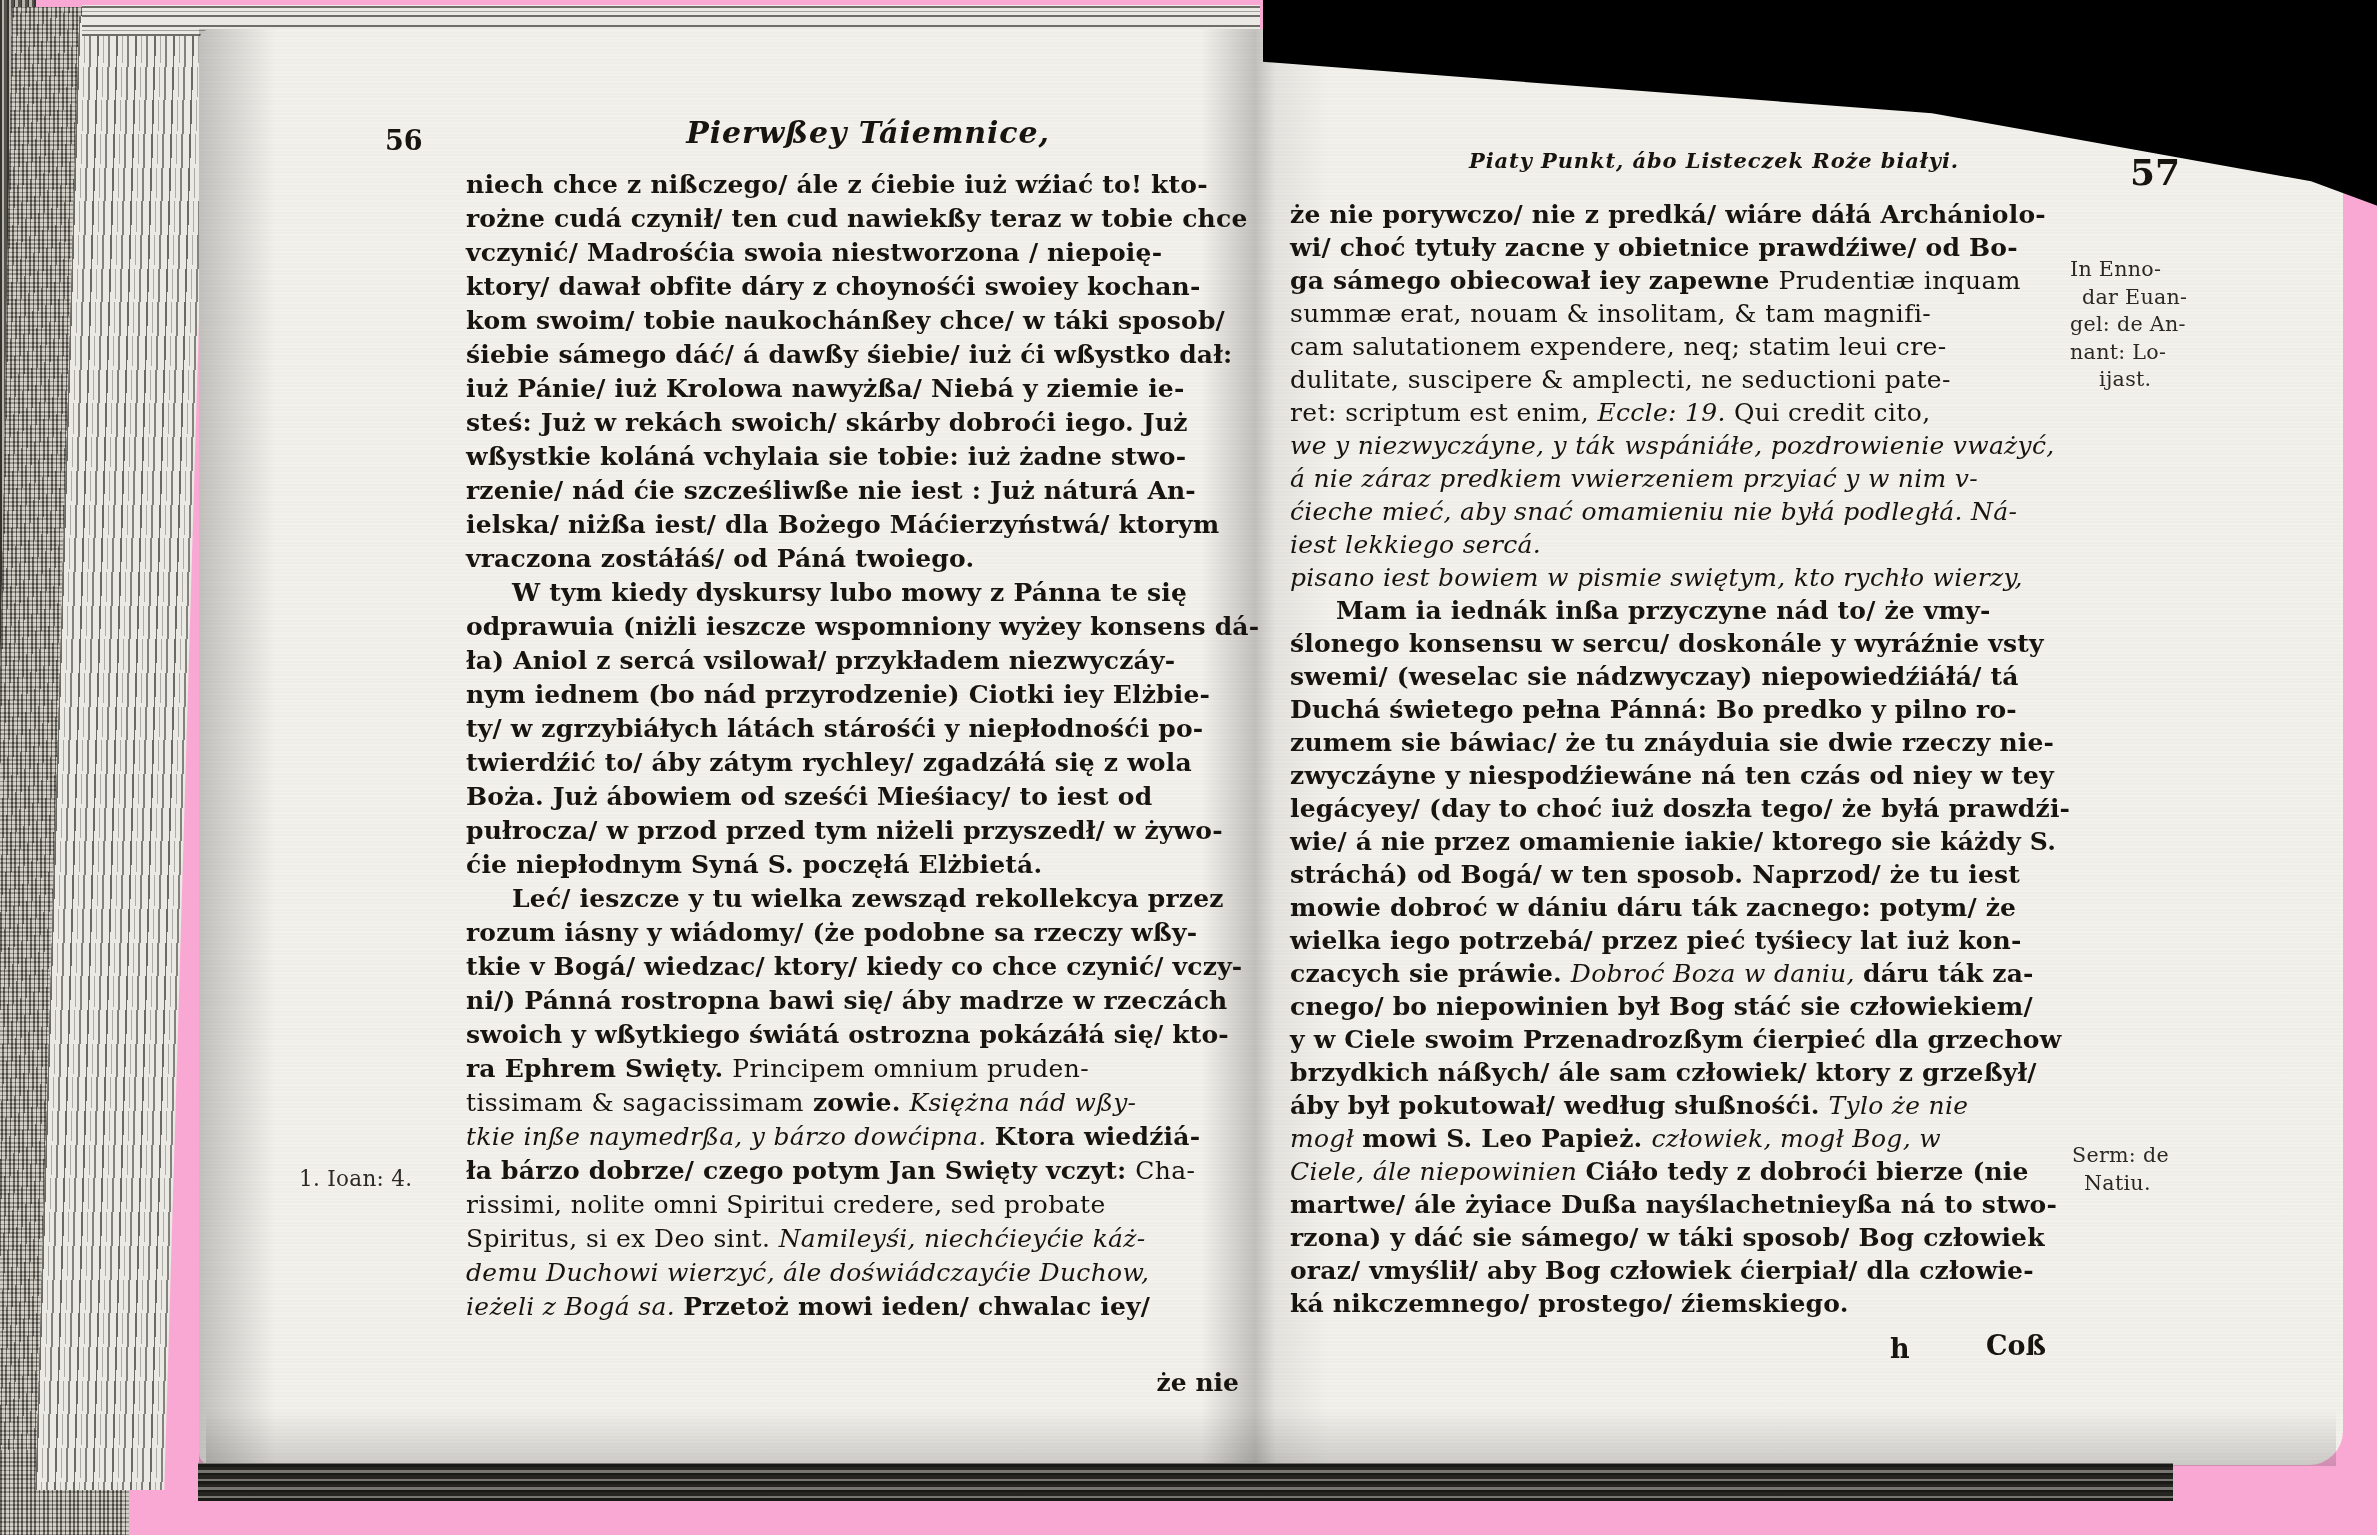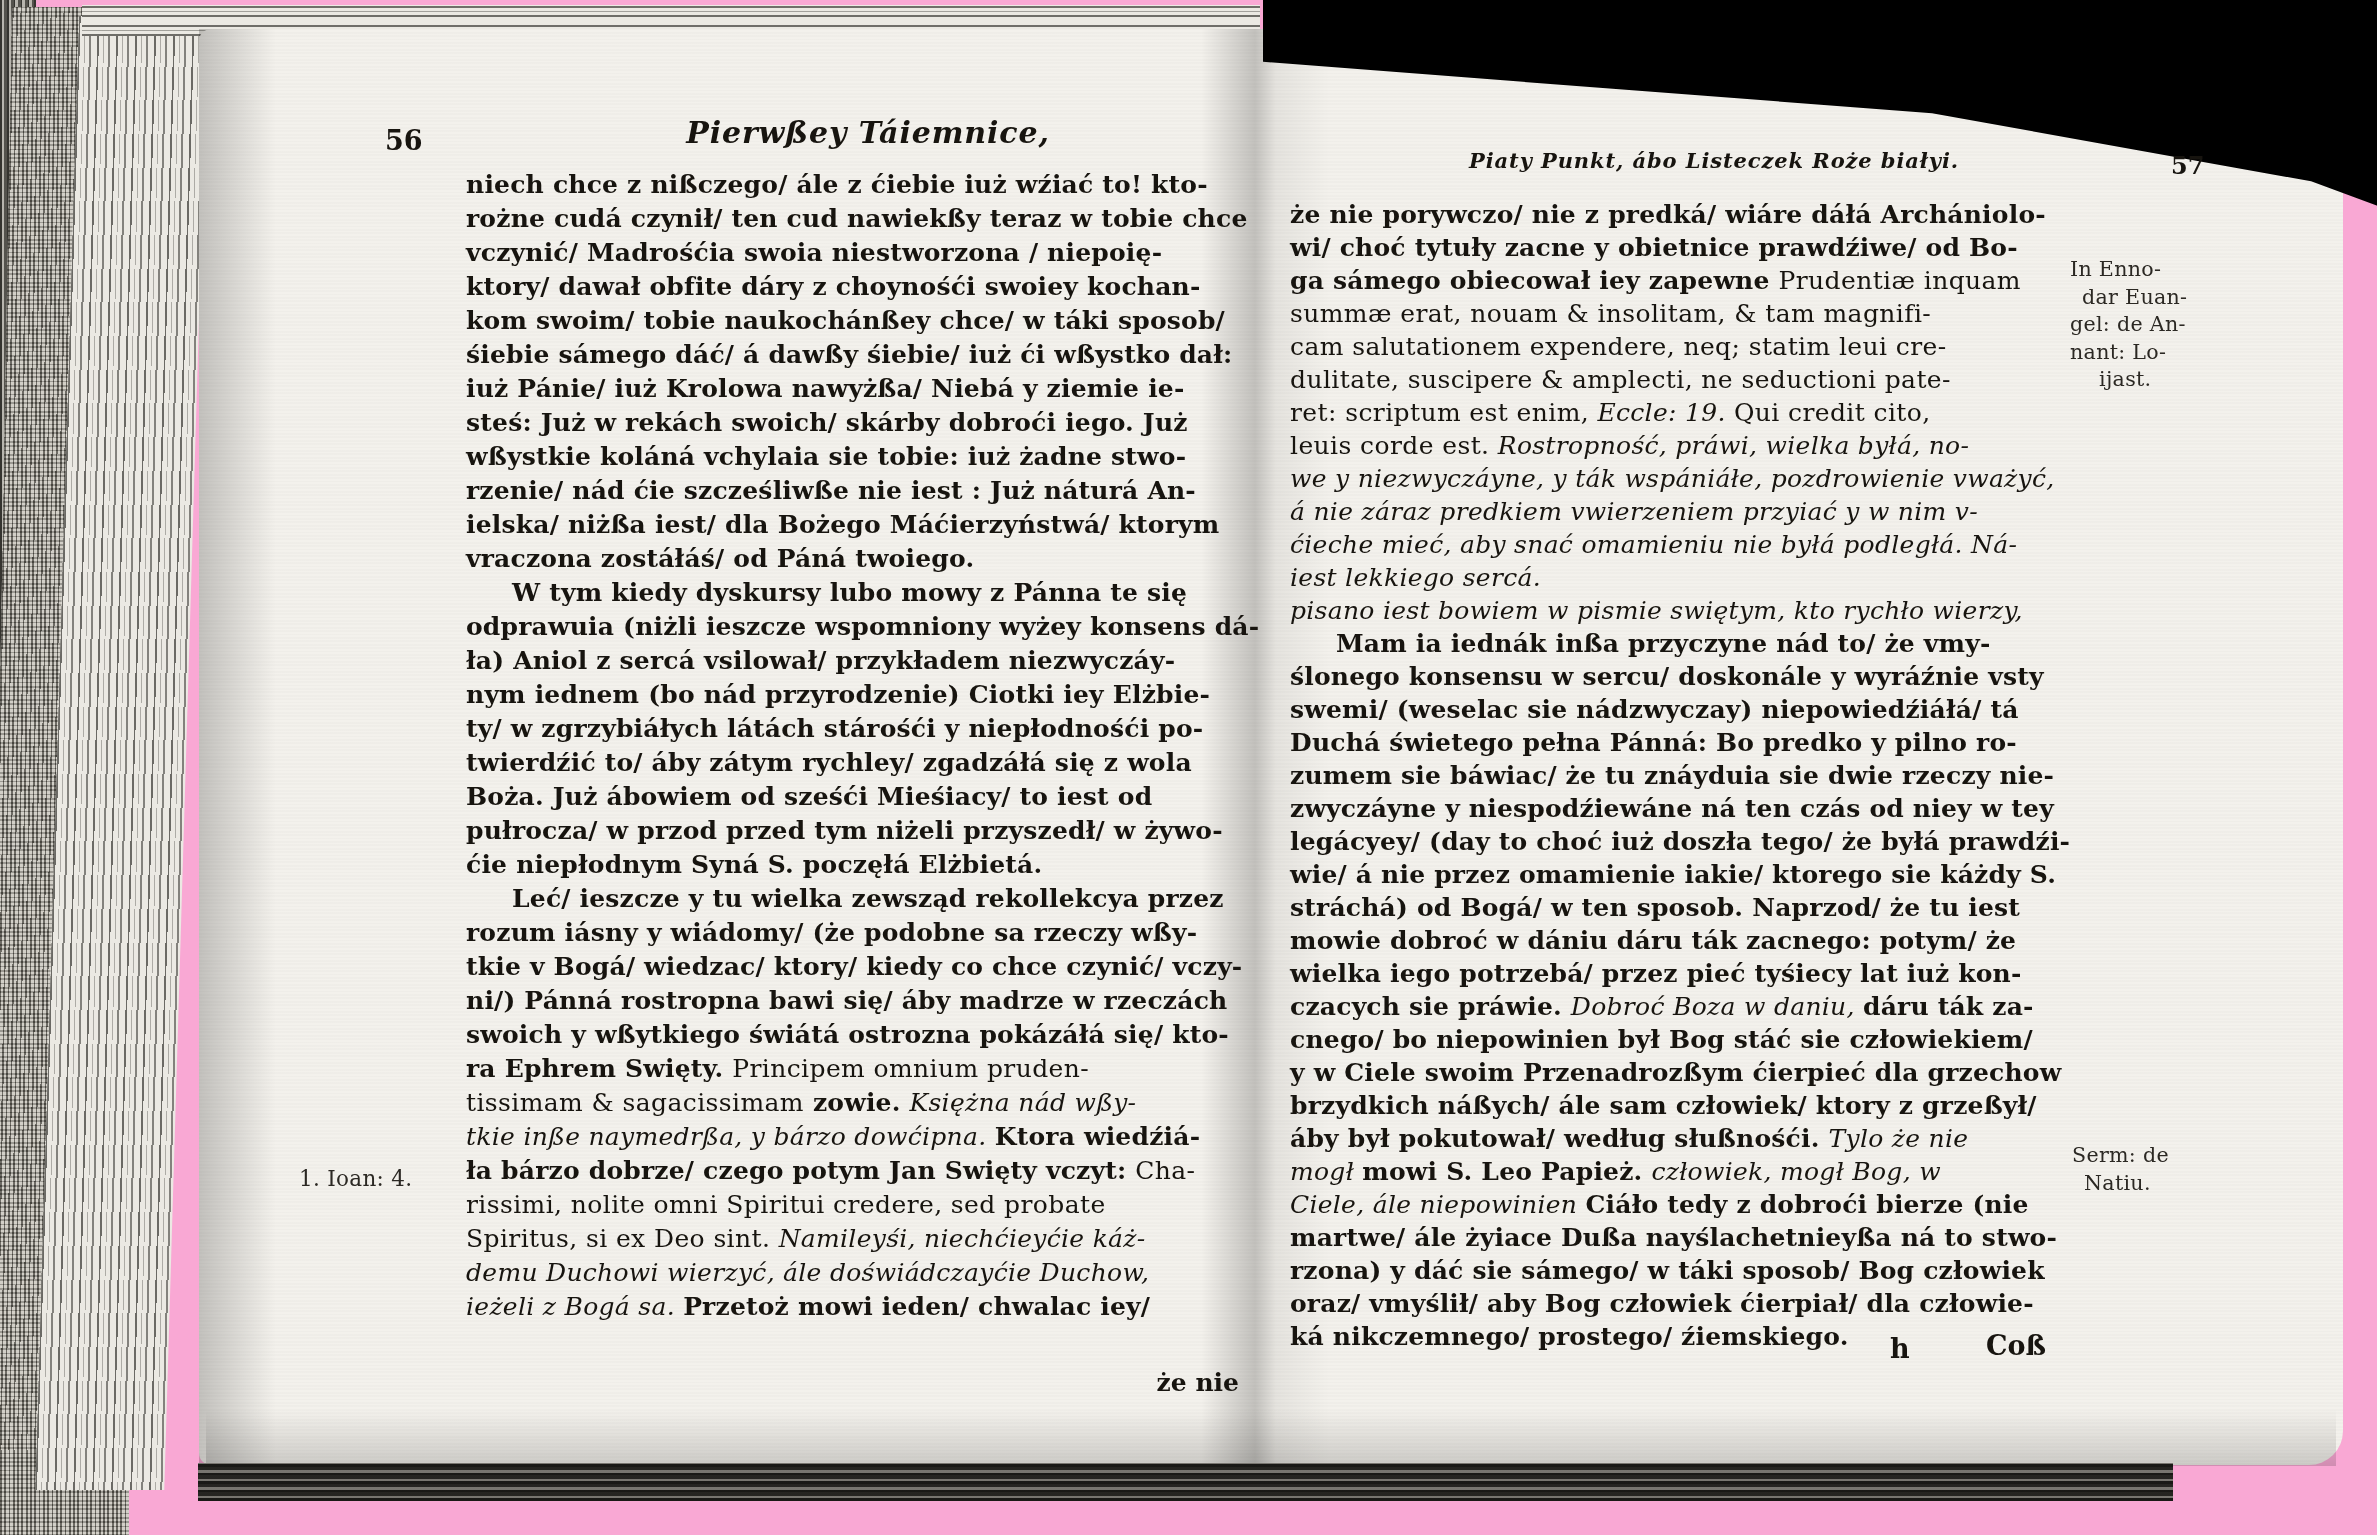--- a/index.html
+++ b/index.html
@@ -122,7 +122,7 @@
 
   <div>
     <div class="runhead" style="left:1336px;top:148px;width:756px;font-size:21px;">Piaty Punkt, ábo Listeczek Roże białyi.</div>
-    <div class="pagenum" style="left:2130px;top:151px;font-size:24px;margin-left:41px;">57</div>
+    <div class="pagenum" style="left:2130px;top:151px;font-size:36px;">57</div>
     <div id="right-lines" class="textblock lh39" style="left:1290px;top:198px;width:777px;">
         <div class="line"><span class="seg-bl">że nie porywczo/ nie z predká/ wiáre dáłá Archániolo-</span></div>
         <div class="line"><span class="seg-bl">wi/ choć tytuły zacne y obietnice prawdźiwe/ od Bo-</span></div>

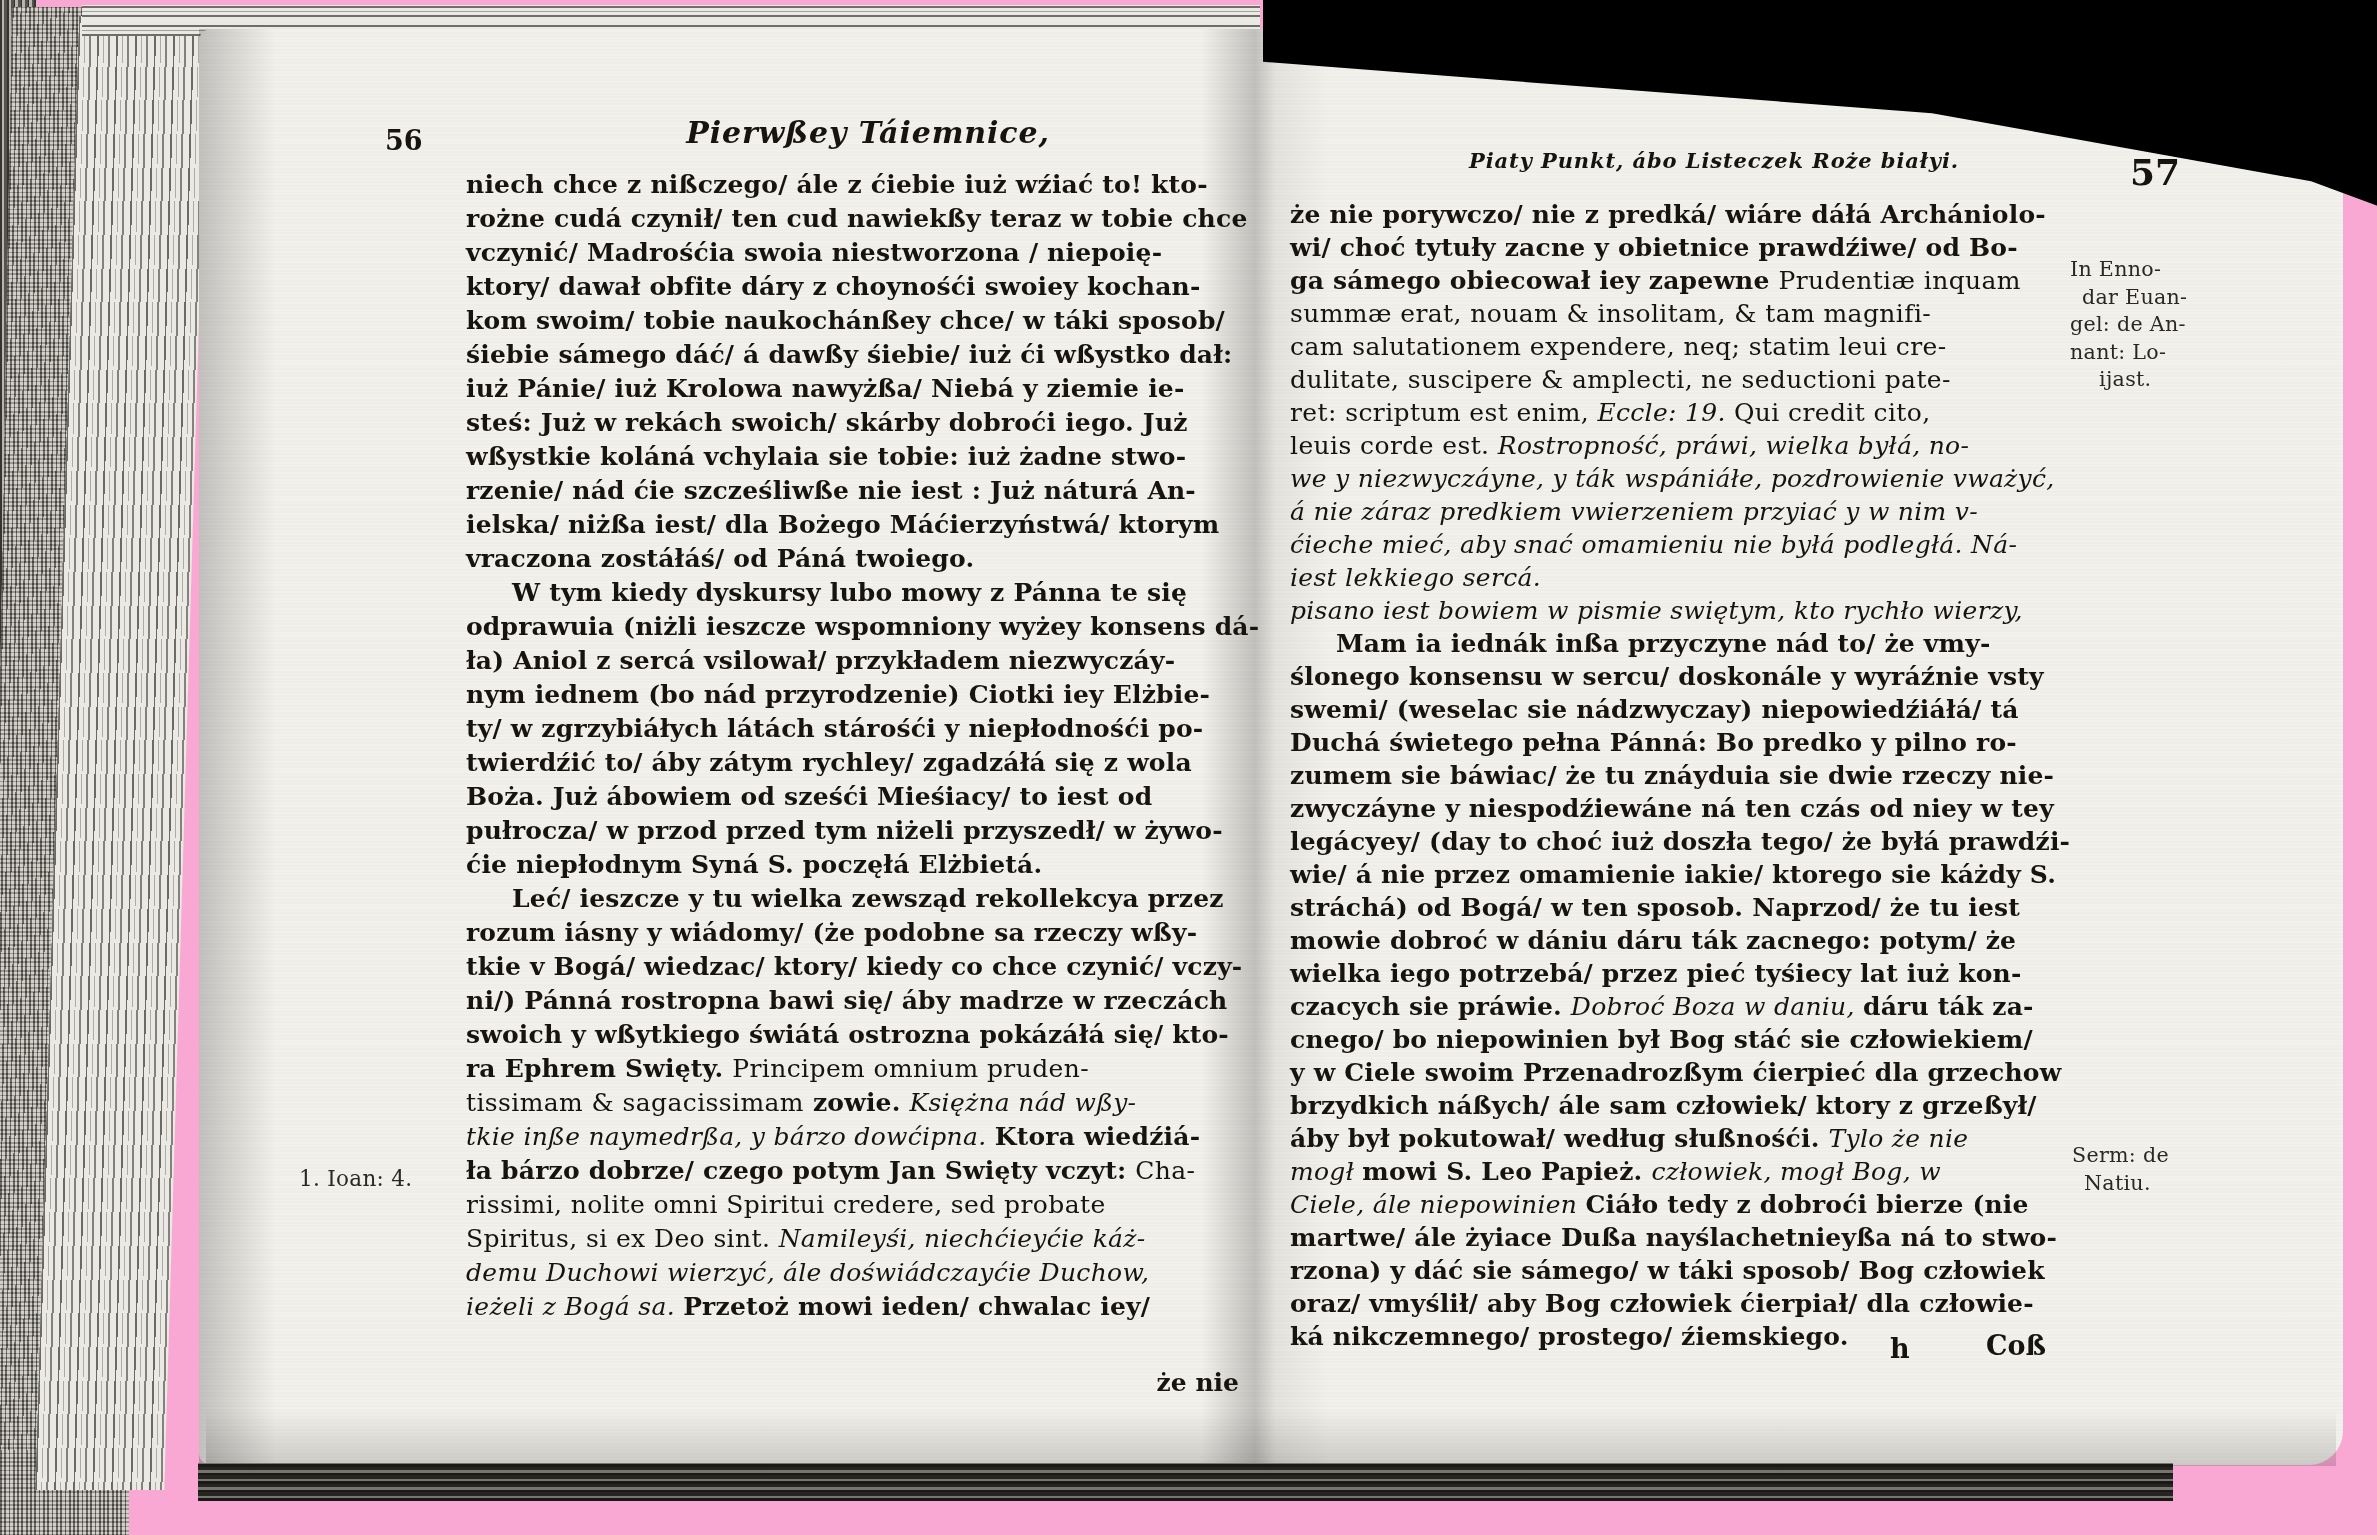--- a/index.html
+++ b/index.html
@@ -131,7 +131,6 @@
         <div class="line"><span class="seg-lat">cam salutationem expendere, neq; statim leui cre-</span></div>
         <div class="line"><span class="seg-lat">dulitate, suscipere &amp; amplecti, ne seductioni pate-</span></div>
         <div class="line"><span class="seg-lat">ret: scriptum est enim, </span><span class="seg-it">Eccle: 19. </span><span class="seg-lat">Qui credit cito,</span></div>
-        <div class="line"><span class="seg-lat">leuis corde est.  </span><span class="seg-it">Rostropność, práwi, wielka byłá, no-</span></div>
         <div class="line"><span class="seg-it">we y niezwyczáyne, y ták wspániáłe, pozdrowienie vważyć,</span></div>
         <div class="line"><span class="seg-it">á nie záraz predkiem vwierzeniem przyiać y w nim v-</span></div>
         <div class="line"><span class="seg-it">ćieche mieć, aby snać omamieniu nie byłá podległá. Ná-</span></div>

